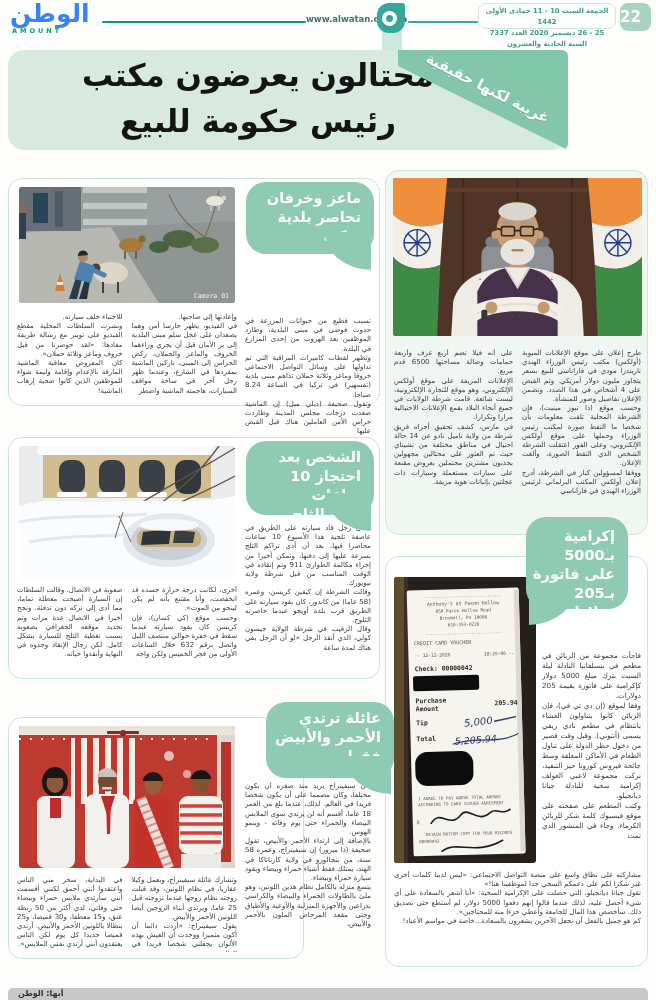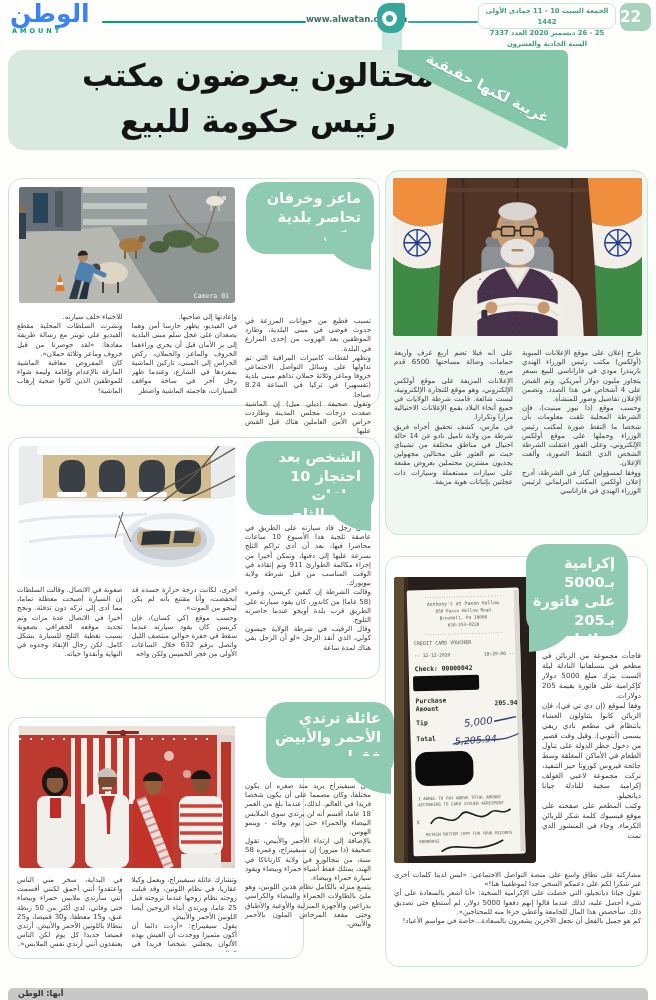--- a/index.html
+++ b/index.html
@@ -397,7 +397,7 @@
 تقول جيانا ديانجيلو، التي حصلت على الإكرامية السخية: «أنا أشعر بالسعادة على أي شيء أحصل عليه، لذلك عندما قالوا إنهم دفعوا 5000 دولار، لم أستطع حتى تصديق ذلك. سأخصص هذا المال للجامعة وأعطي جزءا منه للمحتاجين».
 كم هو جميل بالفعل أن نجعل الآخرين يشعرون بالسعادة...خاصة في مواسم الأعياد!</div>
   </div>
-  <div class="bubble tail-left" style="left:526px;top:544px;width:102px;height:92px;padding-top:10px;">
+  <div class="bubble tail-left" style="left:526px;top:517px;width:102px;height:92px;padding-top:10px;">
     <div>إكرامية بـ5000</div>
     <div>على فاتورة</div>
     <div>بـ205 دولارات</div>

